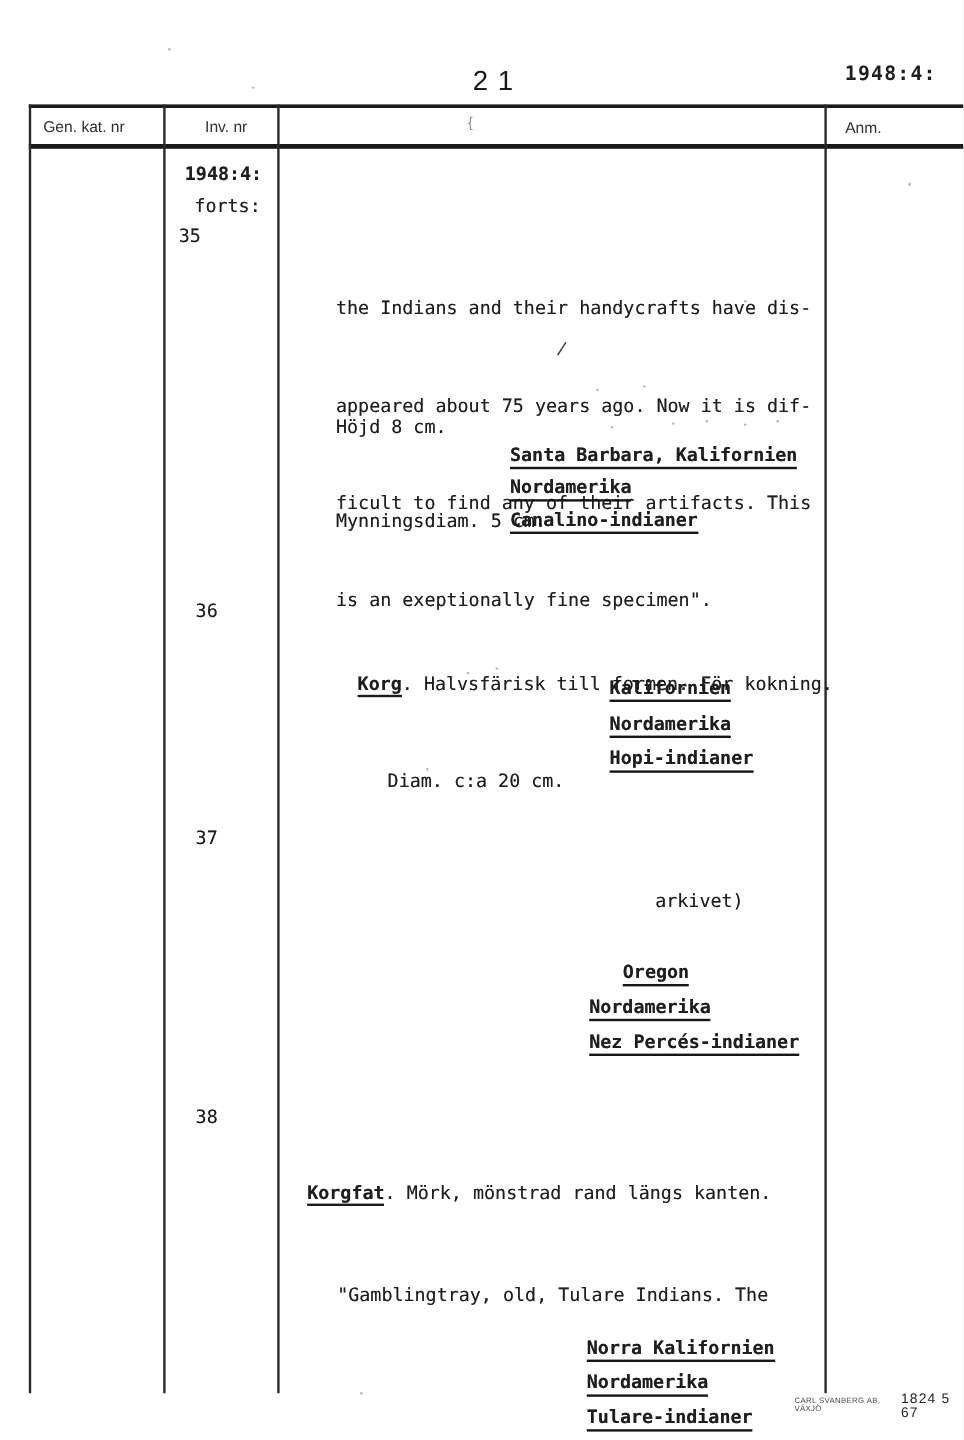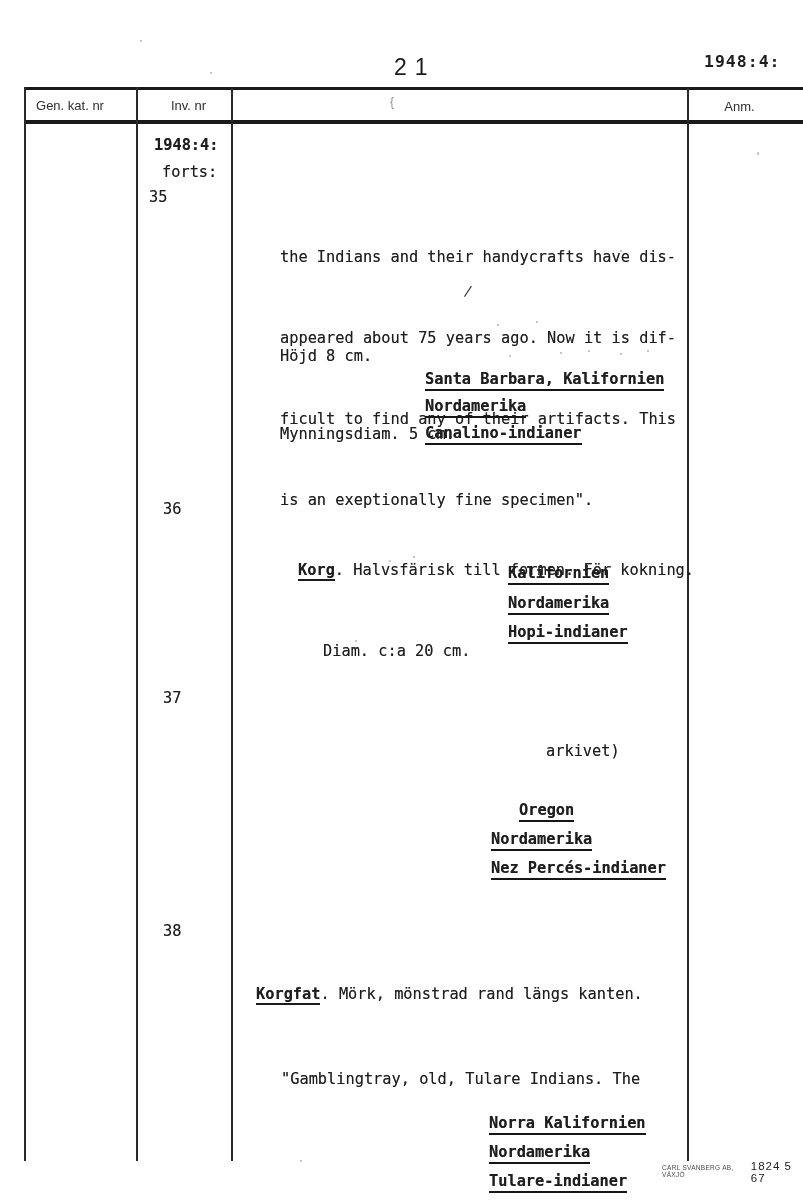--- a/index.html
+++ b/index.html
@@ -61,7 +61,7 @@
   <div class="abs form-label" style="left:24px;top:98px;width:92px;">Gen. kat. nr</div>
   <div class="abs form-label" style="left:136px;top:98px;width:105px;">Inv. nr</div>
   <div class="abs form-label" style="left:390px;top:95px;opacity:.55;font-size:12px;">{</div>
-  <div class="abs form-label" style="left:687px;top:99px;width:105px;">Anm.</div>
+  <div class="abs form-label" style="left:667px;top:99px;width:105px;">Anm.</div>
 
   <div class="abs tw tw-bold" style="left:154px;top:132px;">1948:4:</div>
   <div class="abs tw" style="left:162px;top:159px;">forts:</div>

